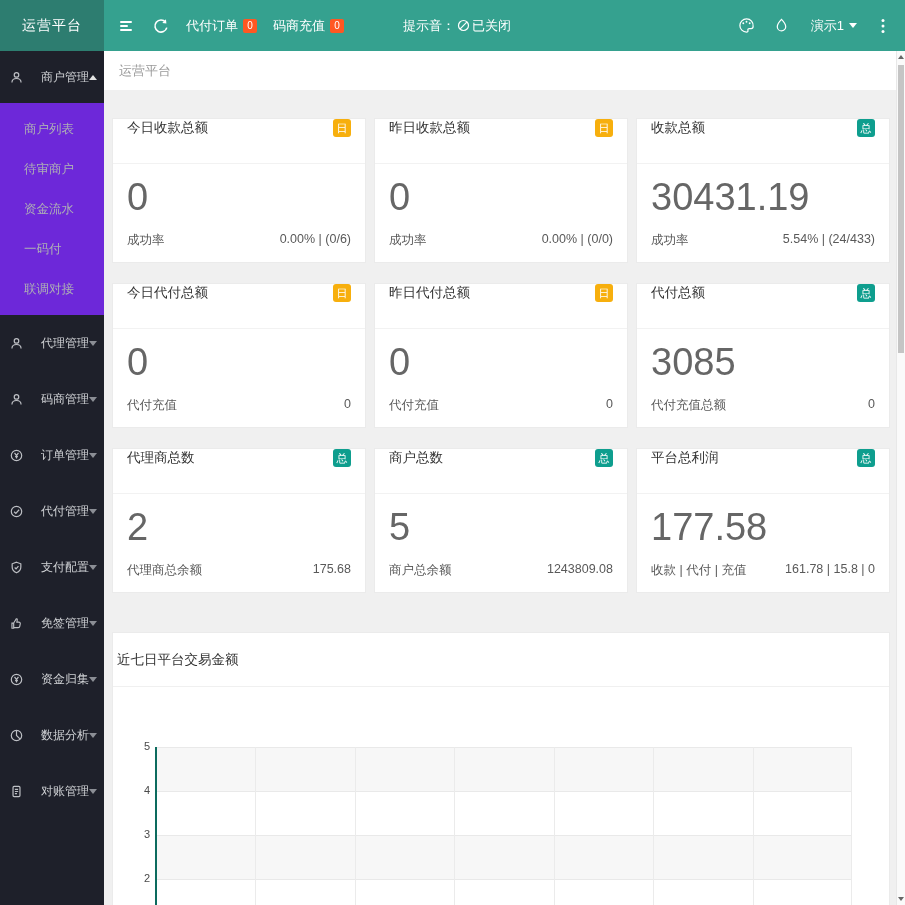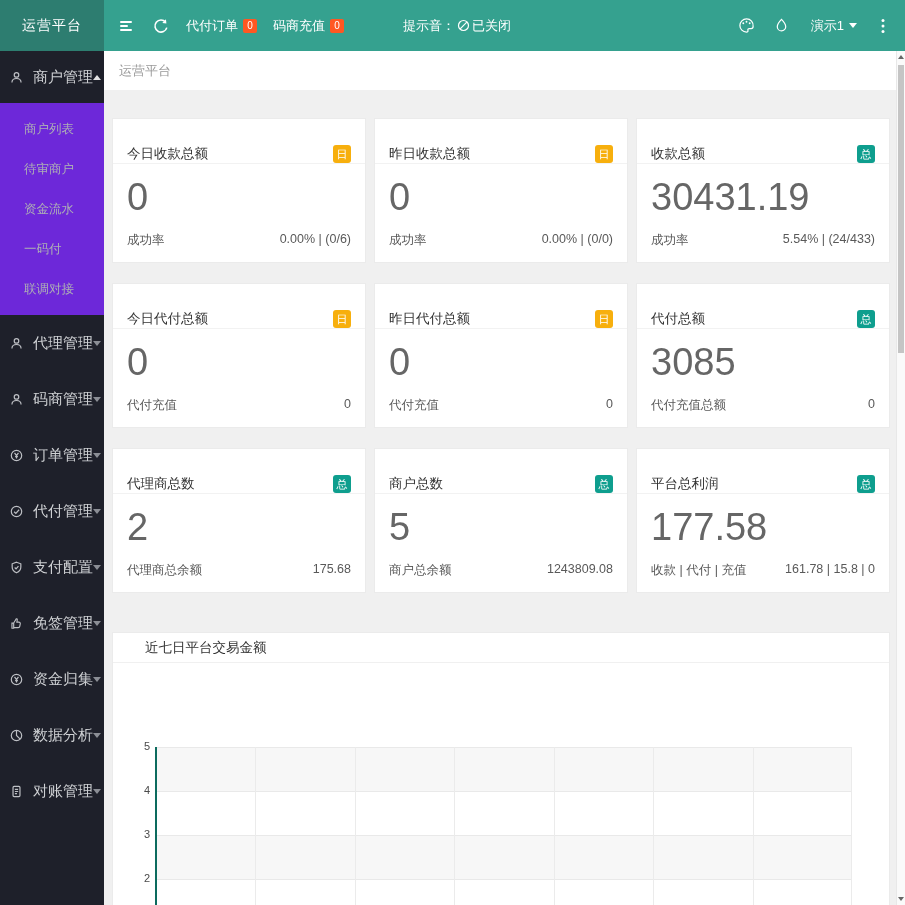--- a/index.html
+++ b/index.html
@@ -27,7 +27,7 @@
   .sidebar { position:absolute; top:51px; left:0; width:104px; bottom:0; background:#1e202a; overflow:hidden; }
   .nav-group { height:56px; display:flex; align-items:center; padding:0 9px 0 10px; cursor:pointer; color:#cfd1d4; }
   .nav-group.first { height:52px; }
-  .nav-group .nlabel { font-size:15px; margin-left:10px; white-space:nowrap; }
+  .nav-group .nlabel { font-size:12px; margin-left:18px; white-space:nowrap; }
   .nav-group .nicon { display:inline-flex; width:13px; height:13px; }
   .arr { margin-left:auto; width:0; height:0; }
   .arr.up { border-left:4px solid transparent; border-right:4px solid transparent; border-bottom:5px solid #e3e3e3; }

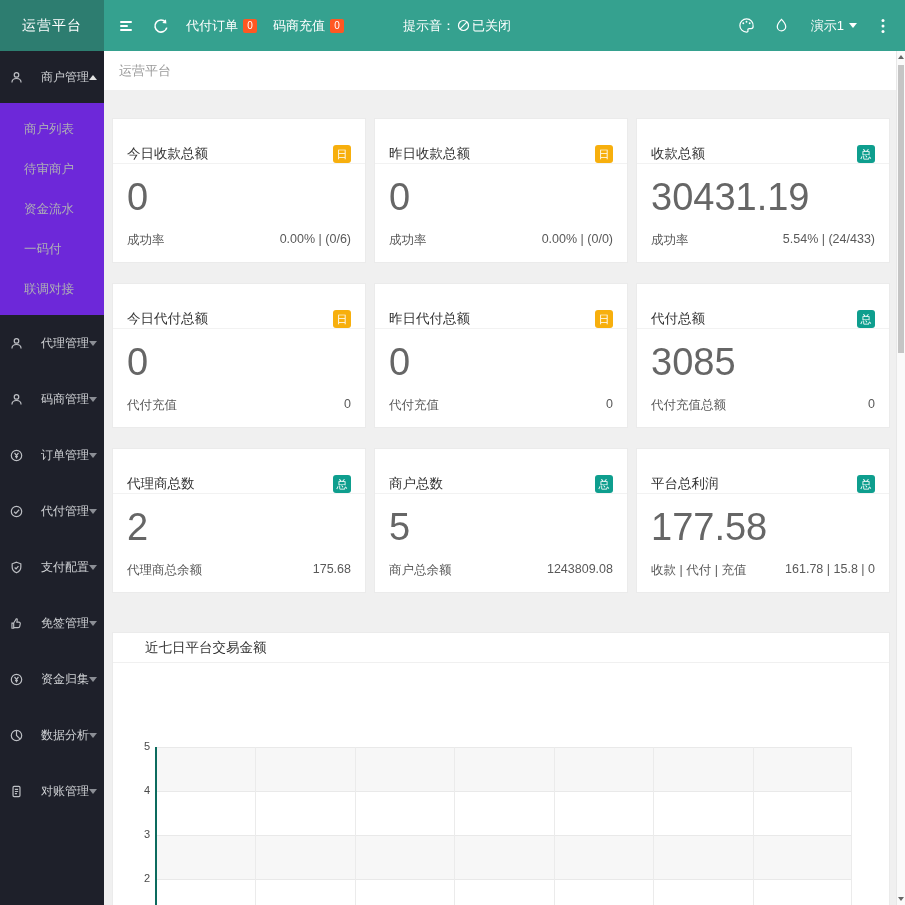--- a/index.html
+++ b/index.html
@@ -42,7 +42,7 @@
                 font-size:13px; color:#999; }
   .cards { display:grid; grid-template-columns:repeat(3,1fr); gap:20px 8px; margin:28px 6px 0 8px; }
   .card { position:relative; height:145px; background:#fff; border:1px solid #ebebeb; }
-  .card-head { height:45px; display:flex; align-items:flex-end; justify-content:space-between;
+  .card-head { height:45px; display:flex; align-items:flex-start; justify-content:space-between;
                padding:0 14px; border-bottom:1px solid #f2f2f2; }
   .card-title { font-size:13.5px; color:#333; }
   .badge { width:18px; height:18px; border-radius:3px; color:#fff; font-size:11px; line-height:18px;

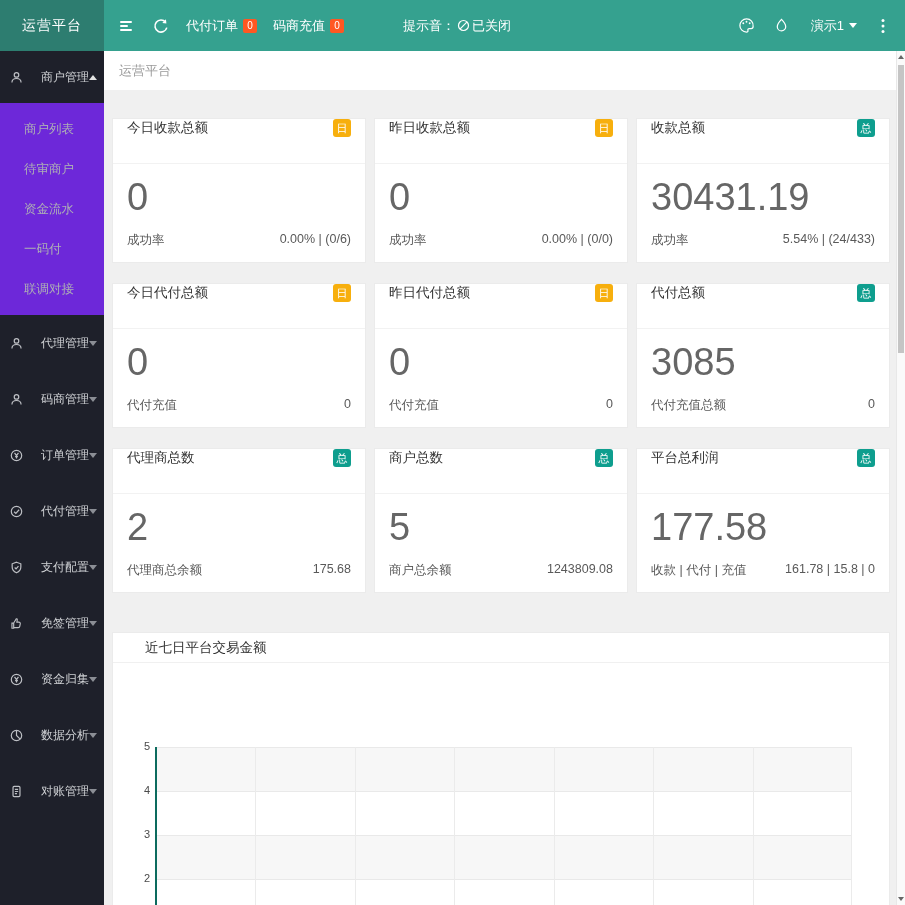--- a/index.html
+++ b/index.html
@@ -55,7 +55,7 @@
 
   
   .chart-card { position:relative; margin:39px 6px 0 8px; height:340px; background:#fff; border:1px solid #ebebeb; overflow:hidden; }
-  .chart-head { height:30px; display:flex; align-items:center; padding:0 32px;
+  .chart-head { height:54px; display:flex; align-items:center; padding:0 4px;
                 border-bottom:1px solid #f0f0f0; font-size:13.5px; color:#333; }
   .plot { position:absolute; left:43px; right:37px; top:114px; height:300px; }
   .axis-line { position:absolute; left:-1px; top:0; height:100%; width:2px; background:#0c6b5e; z-index:3; }

